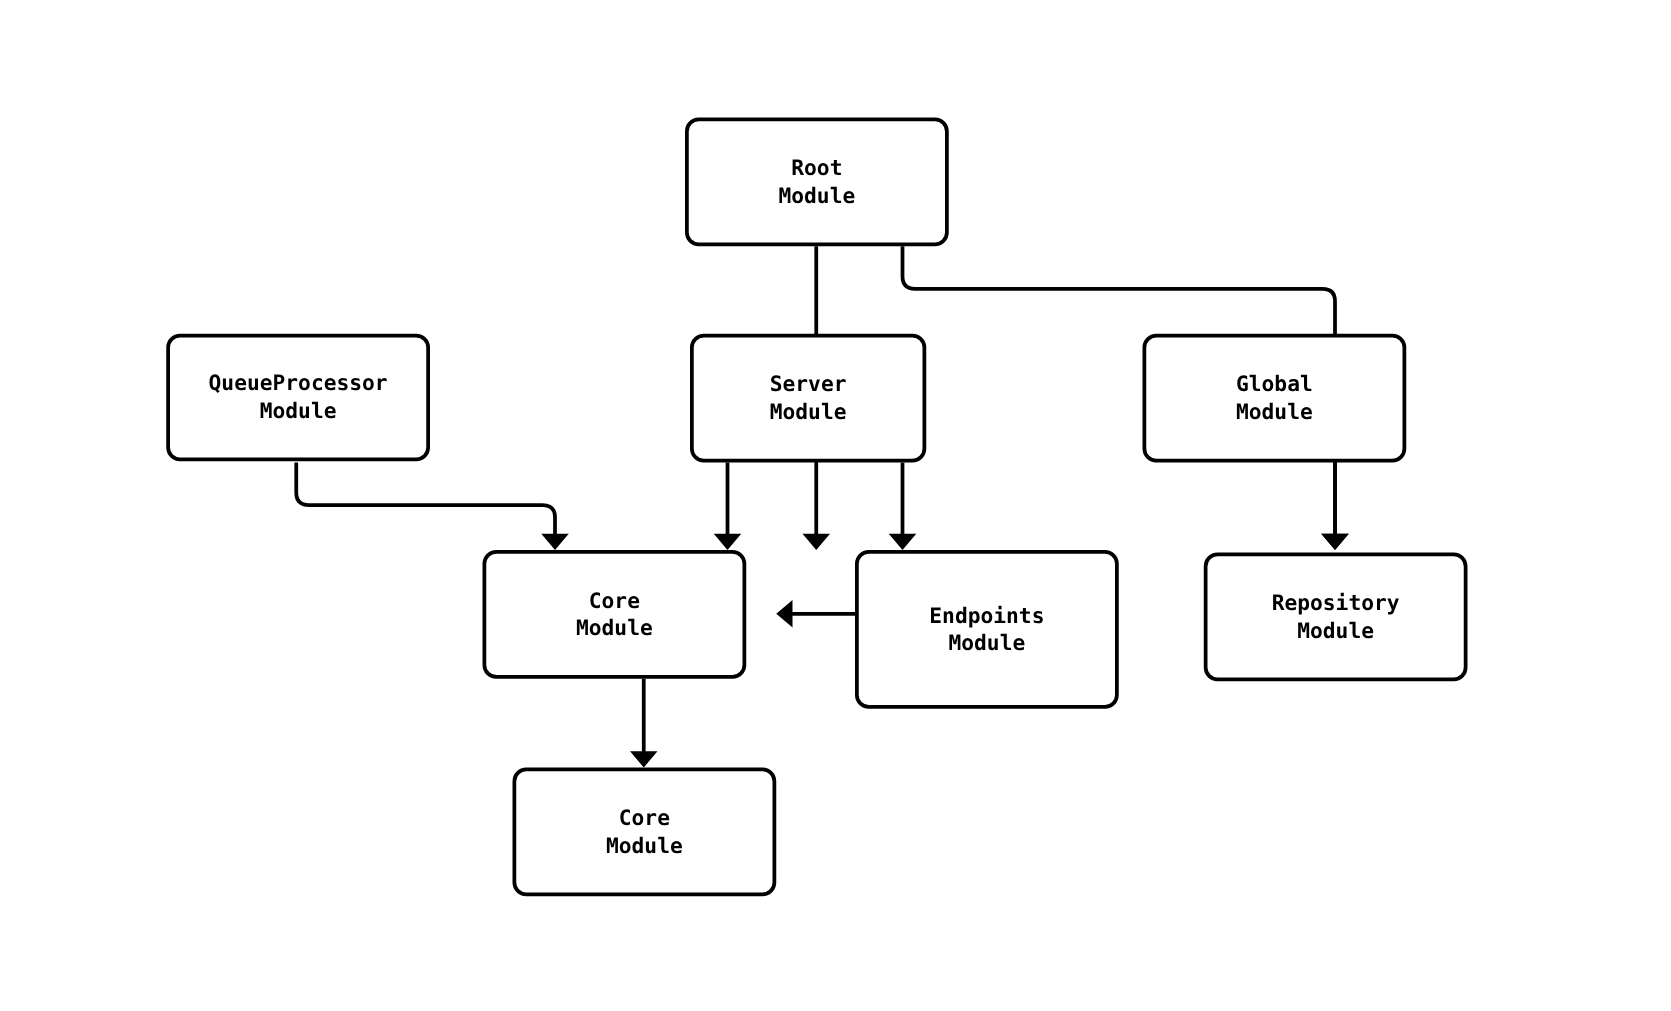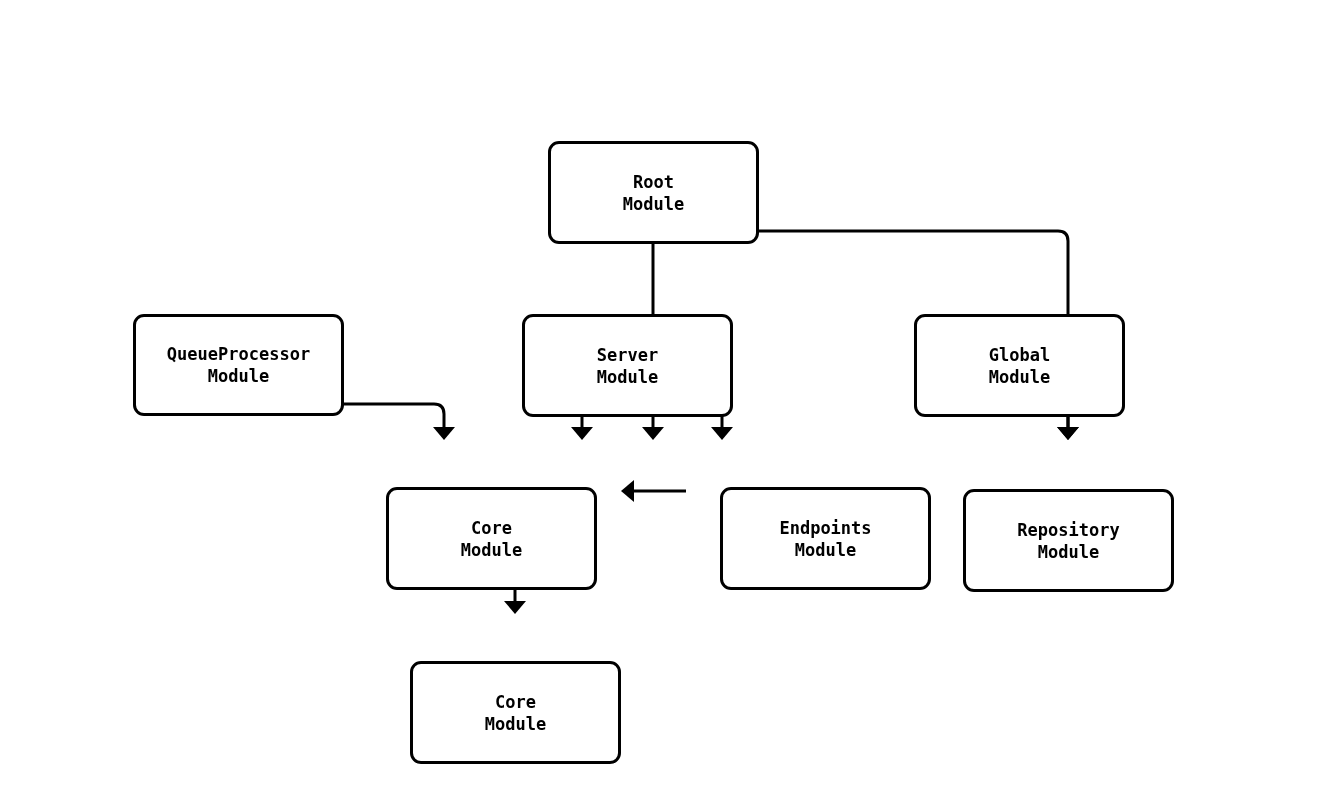--- a/index.html
+++ b/index.html
@@ -33,7 +33,6 @@
     align-items: center;
     justify-content: center;
     z-index: 2;
-    margin-top: 47px;
   }
   .node-label {
     font-family: "DejaVu Sans Mono", "Liberation Mono", monospace;

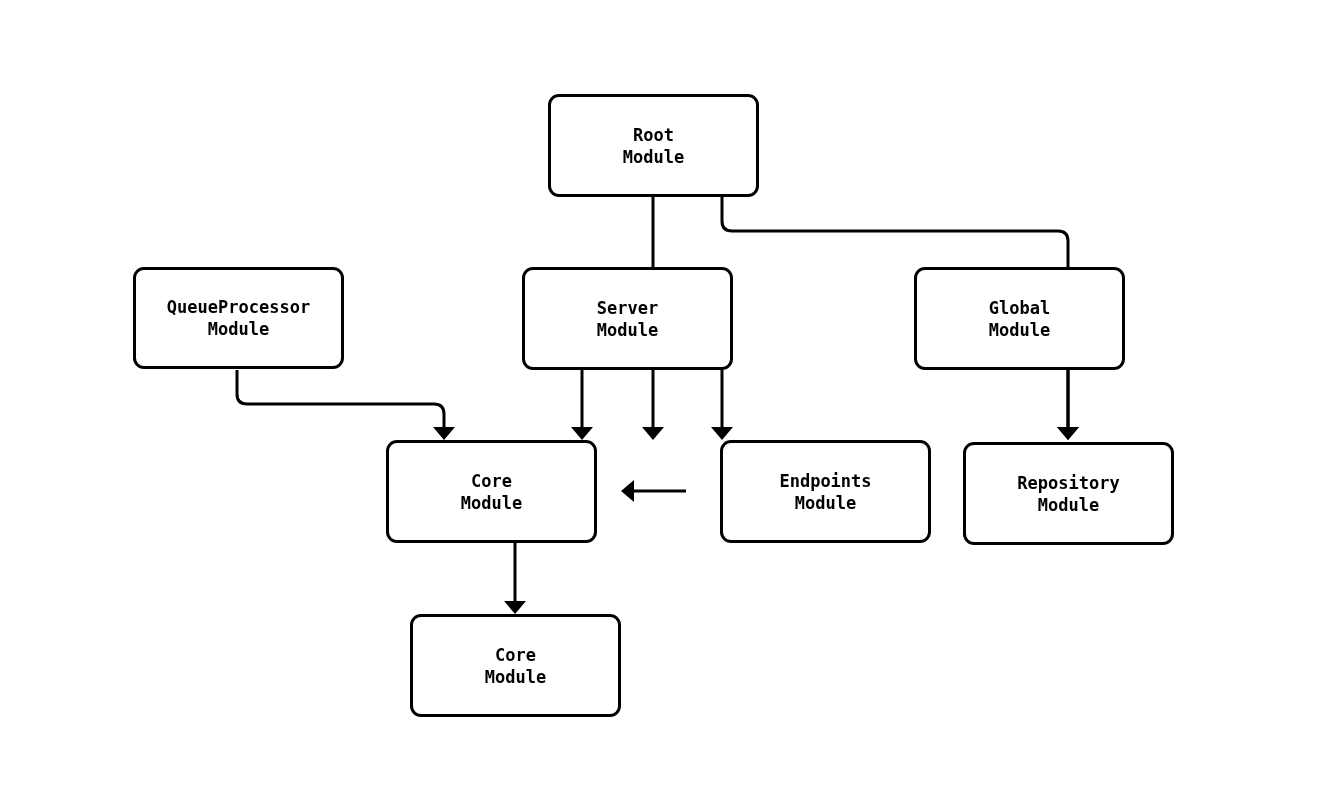--- a/index.html
+++ b/index.html
@@ -106,7 +106,7 @@
 Module</span>
   </div>
 
-  <div class="node" style="left:522px; top:267px; width:211px; height:103px;">
+  <div class="node" style="left:552px; top:267px; width:189px; height:103px;">
     <span class="node-label">Server
 Module</span>
   </div>

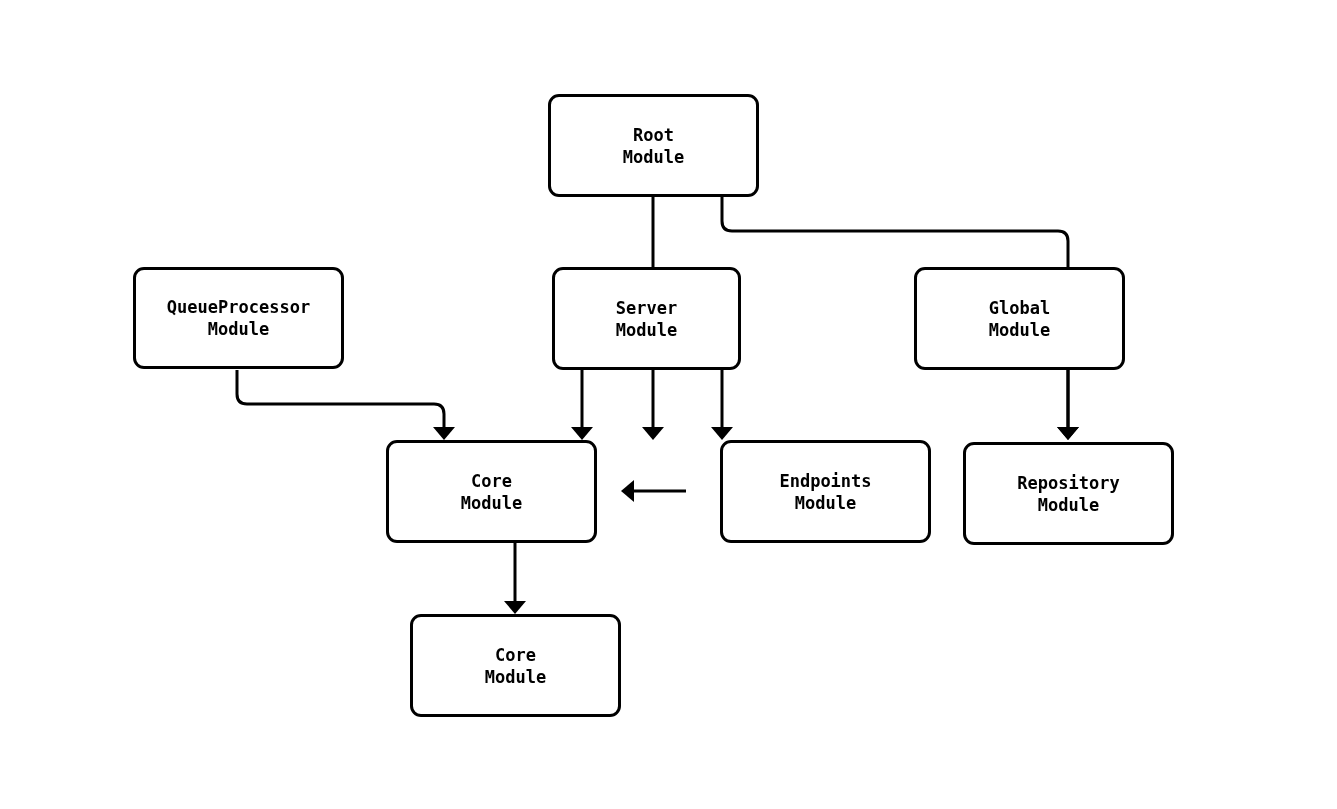--- a/index.html
+++ b/index.html
@@ -121,7 +121,7 @@
 Module</span>
   </div>
 
-  <div class="node" style="left:720px; top:440px; width:211px; height:103px;">
+  <div class="node" style="left:684px; top:440px; width:211px; height:127px;">
     <span class="node-label">Endpoints
 Module</span>
   </div>

